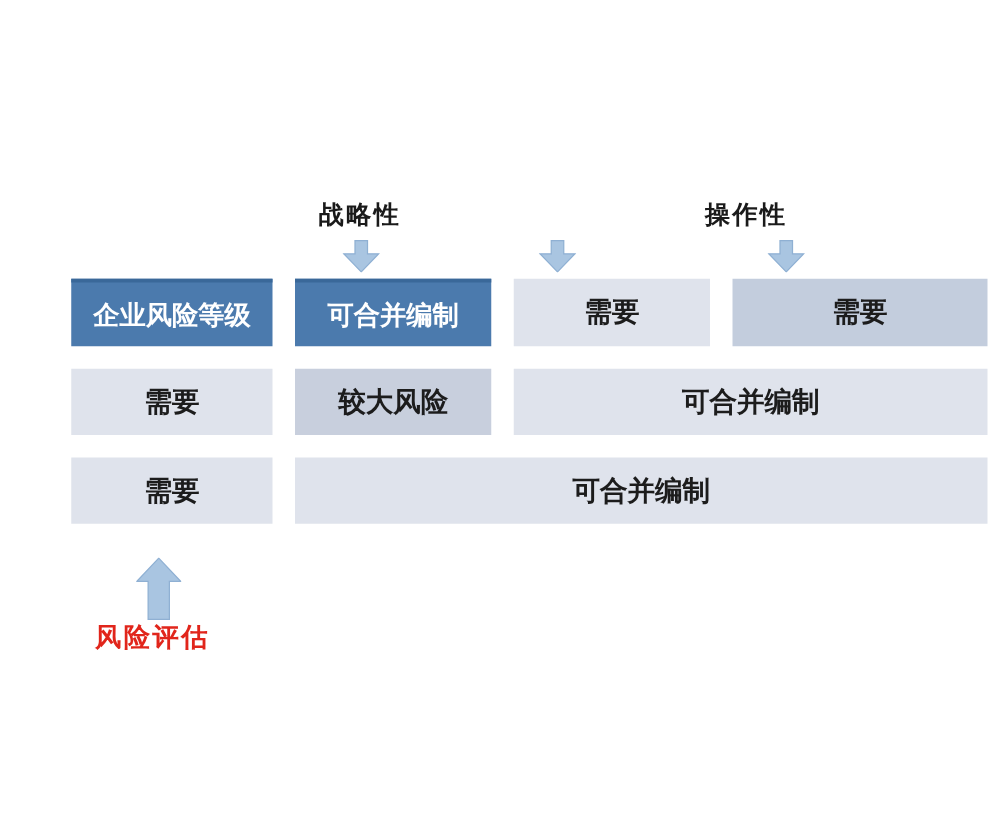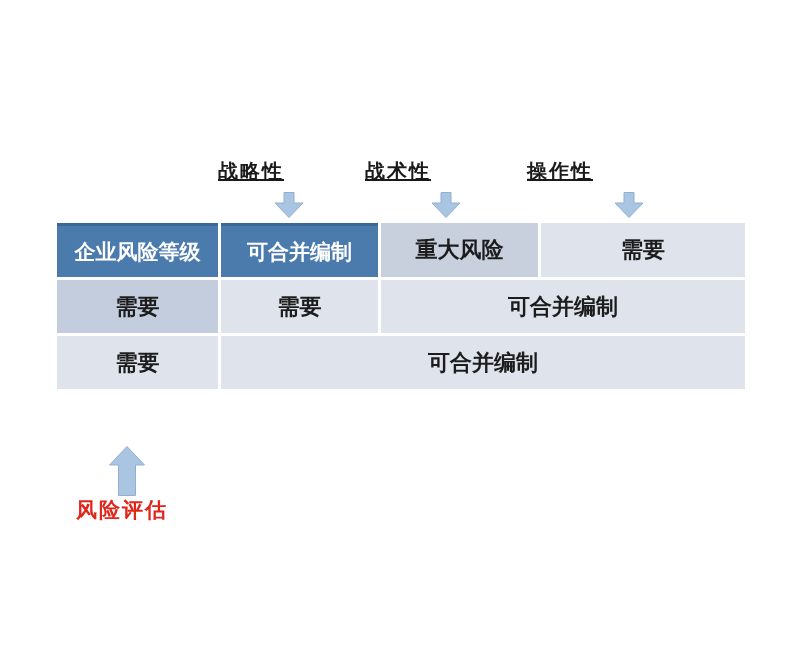--- a/index.html
+++ b/index.html
@@ -20,13 +20,12 @@
     position: absolute;
     top: 158px;
     width: 140px;
-    text-align: left;
+    text-align: center;
     font-family: "DejaVu Serif", "Liberation Serif", serif;
     font-weight: bold;
     font-size: 20px;
     color: #1a1a1a;
     letter-spacing: 2px;
-    text-decoration: underline;
   }
   .down-arrow {
     position: absolute;

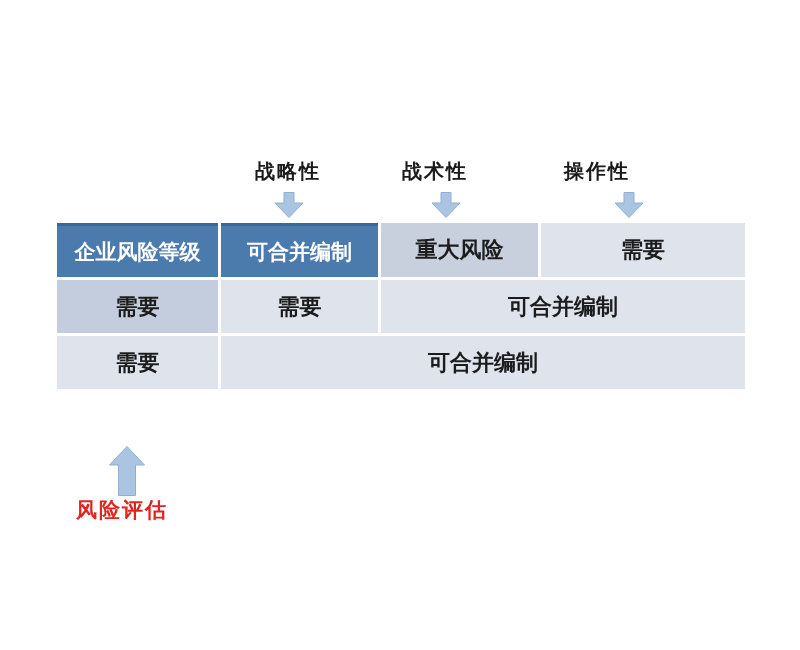--- a/index.html
+++ b/index.html
@@ -97,7 +97,6 @@
 <div class="canvas">
 
   <div class="top-label" style="left:218px">战略性</div>
-  <div class="top-label" style="left:365px">战术性</div>
   <div class="top-label" style="left:527px">操作性</div>
 
   <svg class="down-arrow" style="left:274px" viewBox="0 0 30 26">

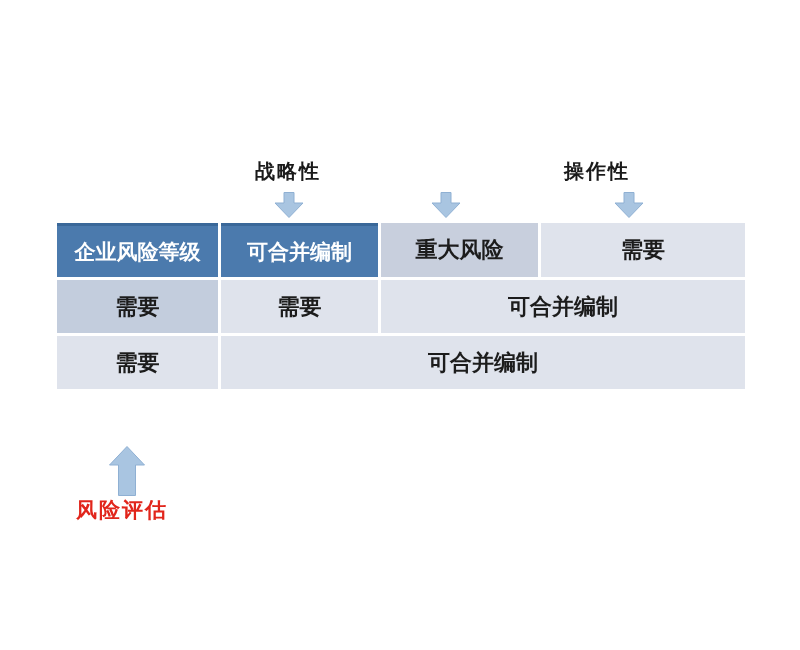--- a/index.html
+++ b/index.html
@@ -41,7 +41,7 @@
     display: grid;
     grid-template-columns: 161px 157px 157px 204px;
     grid-template-rows: 54px 53px 53px 53px;
-    gap: 3px;
+    gap: 18px;
   }
   .cell {
     display: flex;

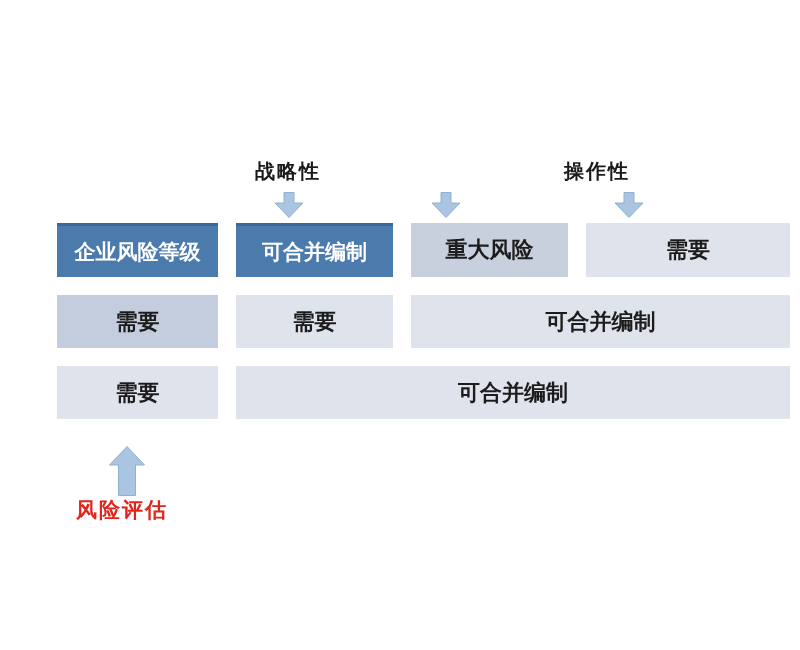--- a/index.html
+++ b/index.html
@@ -114,7 +114,6 @@
     <div class="cell header">企业风险等级</div>
     <div class="cell header">可合并编制</div>
 
-    <div class="cell rowlabel">重大风险</div>
     <div class="cell val">需要</div>
     <div class="cell val hl">需要</div>
     <div class="cell val">需要</div>

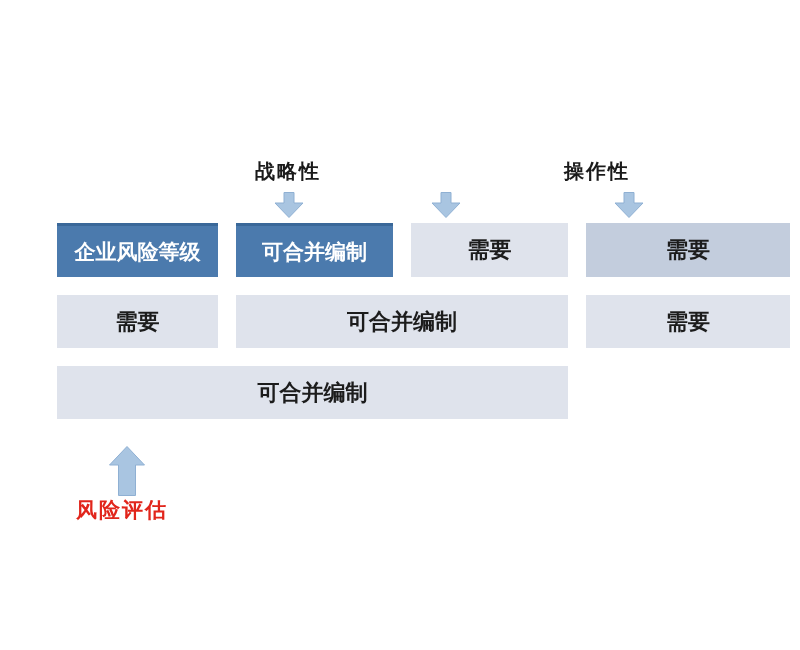--- a/index.html
+++ b/index.html
@@ -118,6 +118,7 @@
     <div class="cell val hl">需要</div>
     <div class="cell val">需要</div>
 
+    <div class="cell rowlabel">较大风险</div>
     <div class="cell val span2">可合并编制</div>
     <div class="cell val">需要</div>
 

